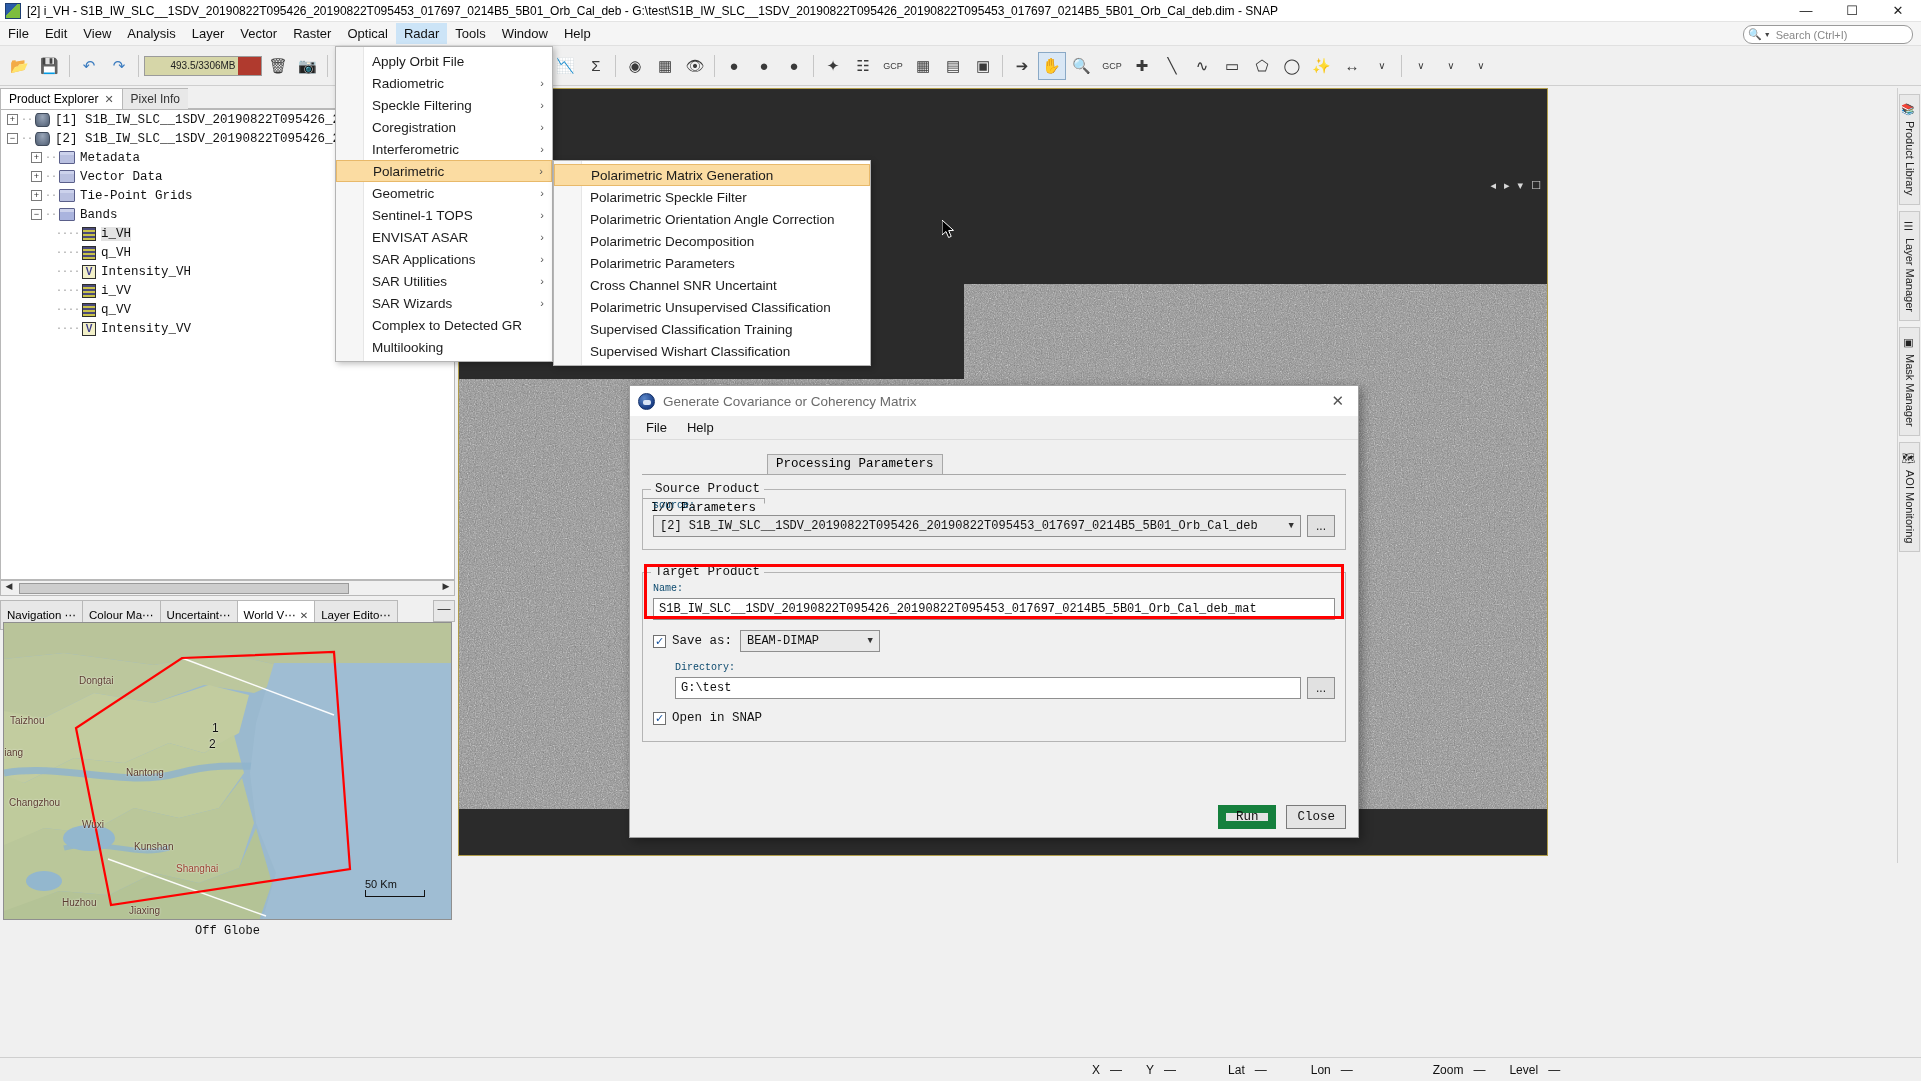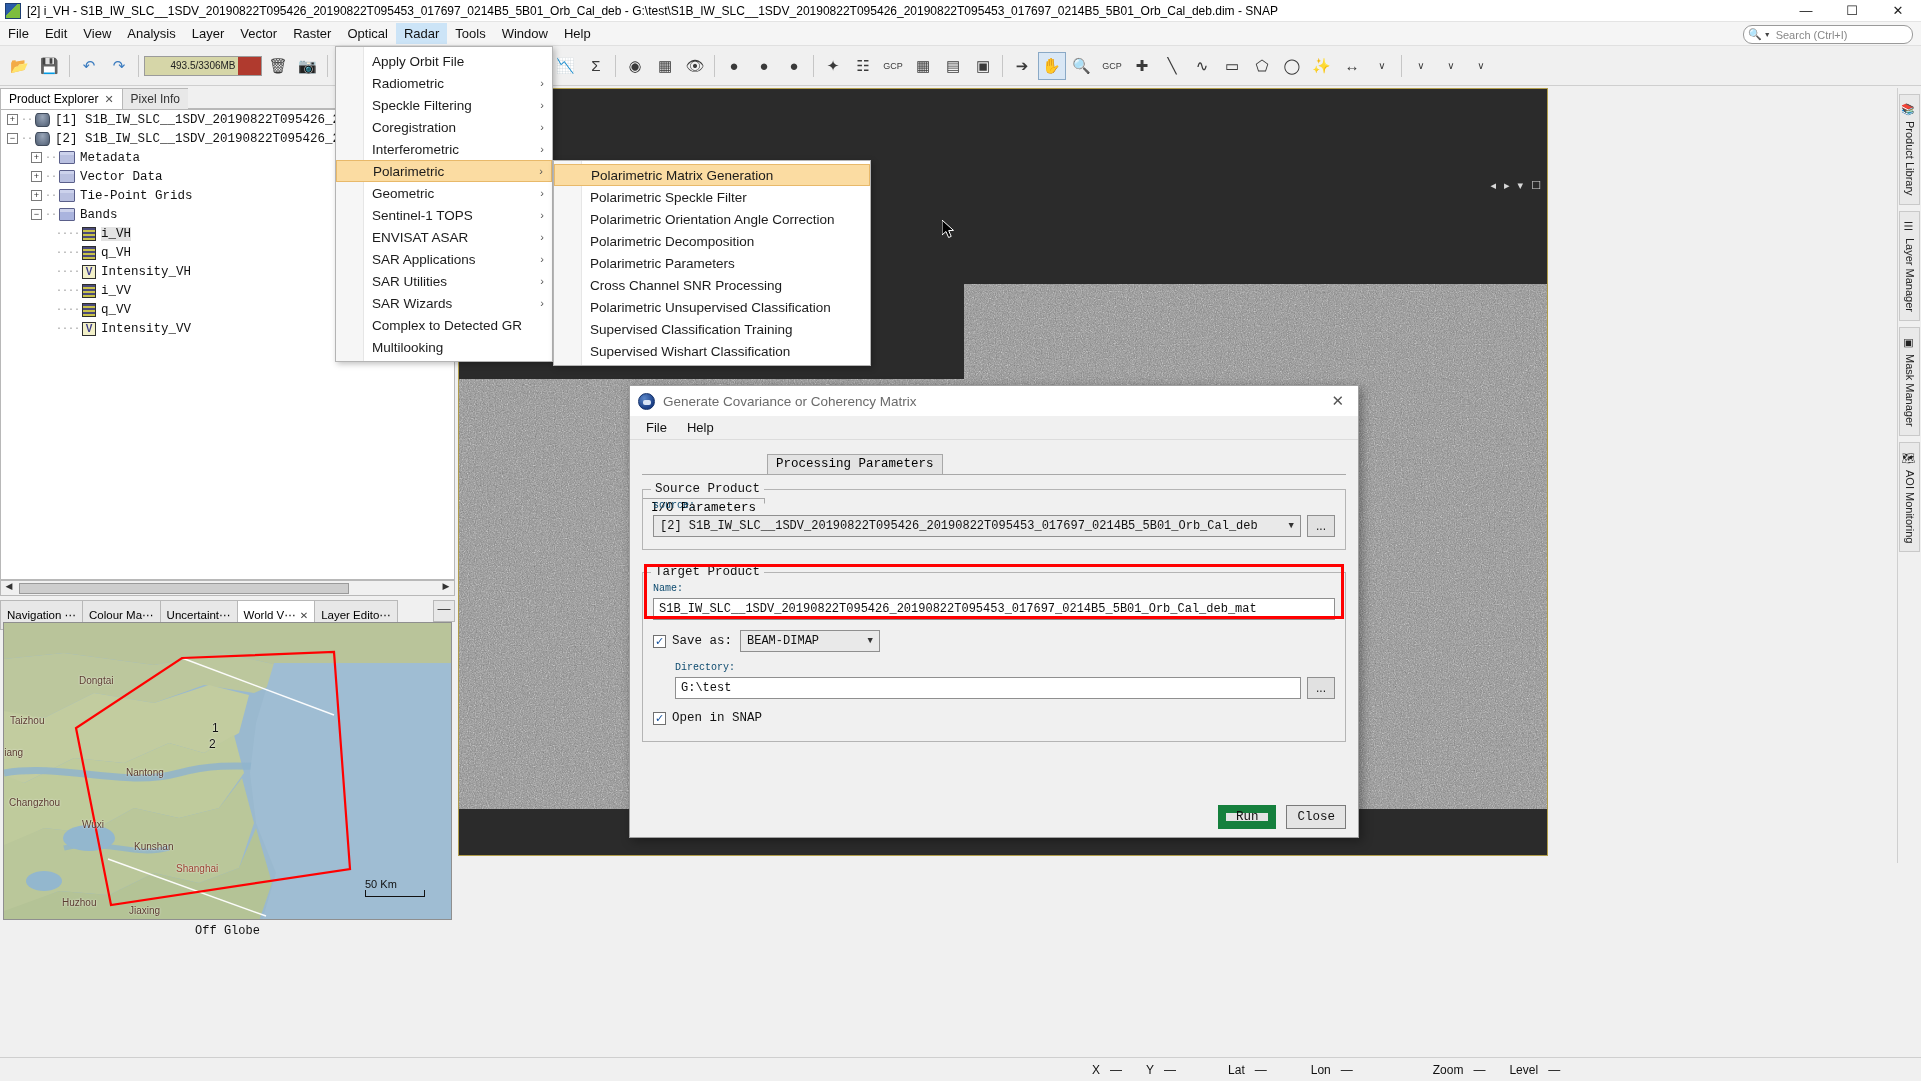--- a/index.html
+++ b/index.html
@@ -615,7 +615,7 @@
       <span>Polarimetric Parameters</span>
     </div>
     <div class="dd-item">
-      <span>Cross Channel SNR Processing</span>
+      <span>Cross Channel SNR Uncertaint</span>
     </div>
     <div class="dd-item">
       <span>Polarimetric Unsupervised Classification</span>

